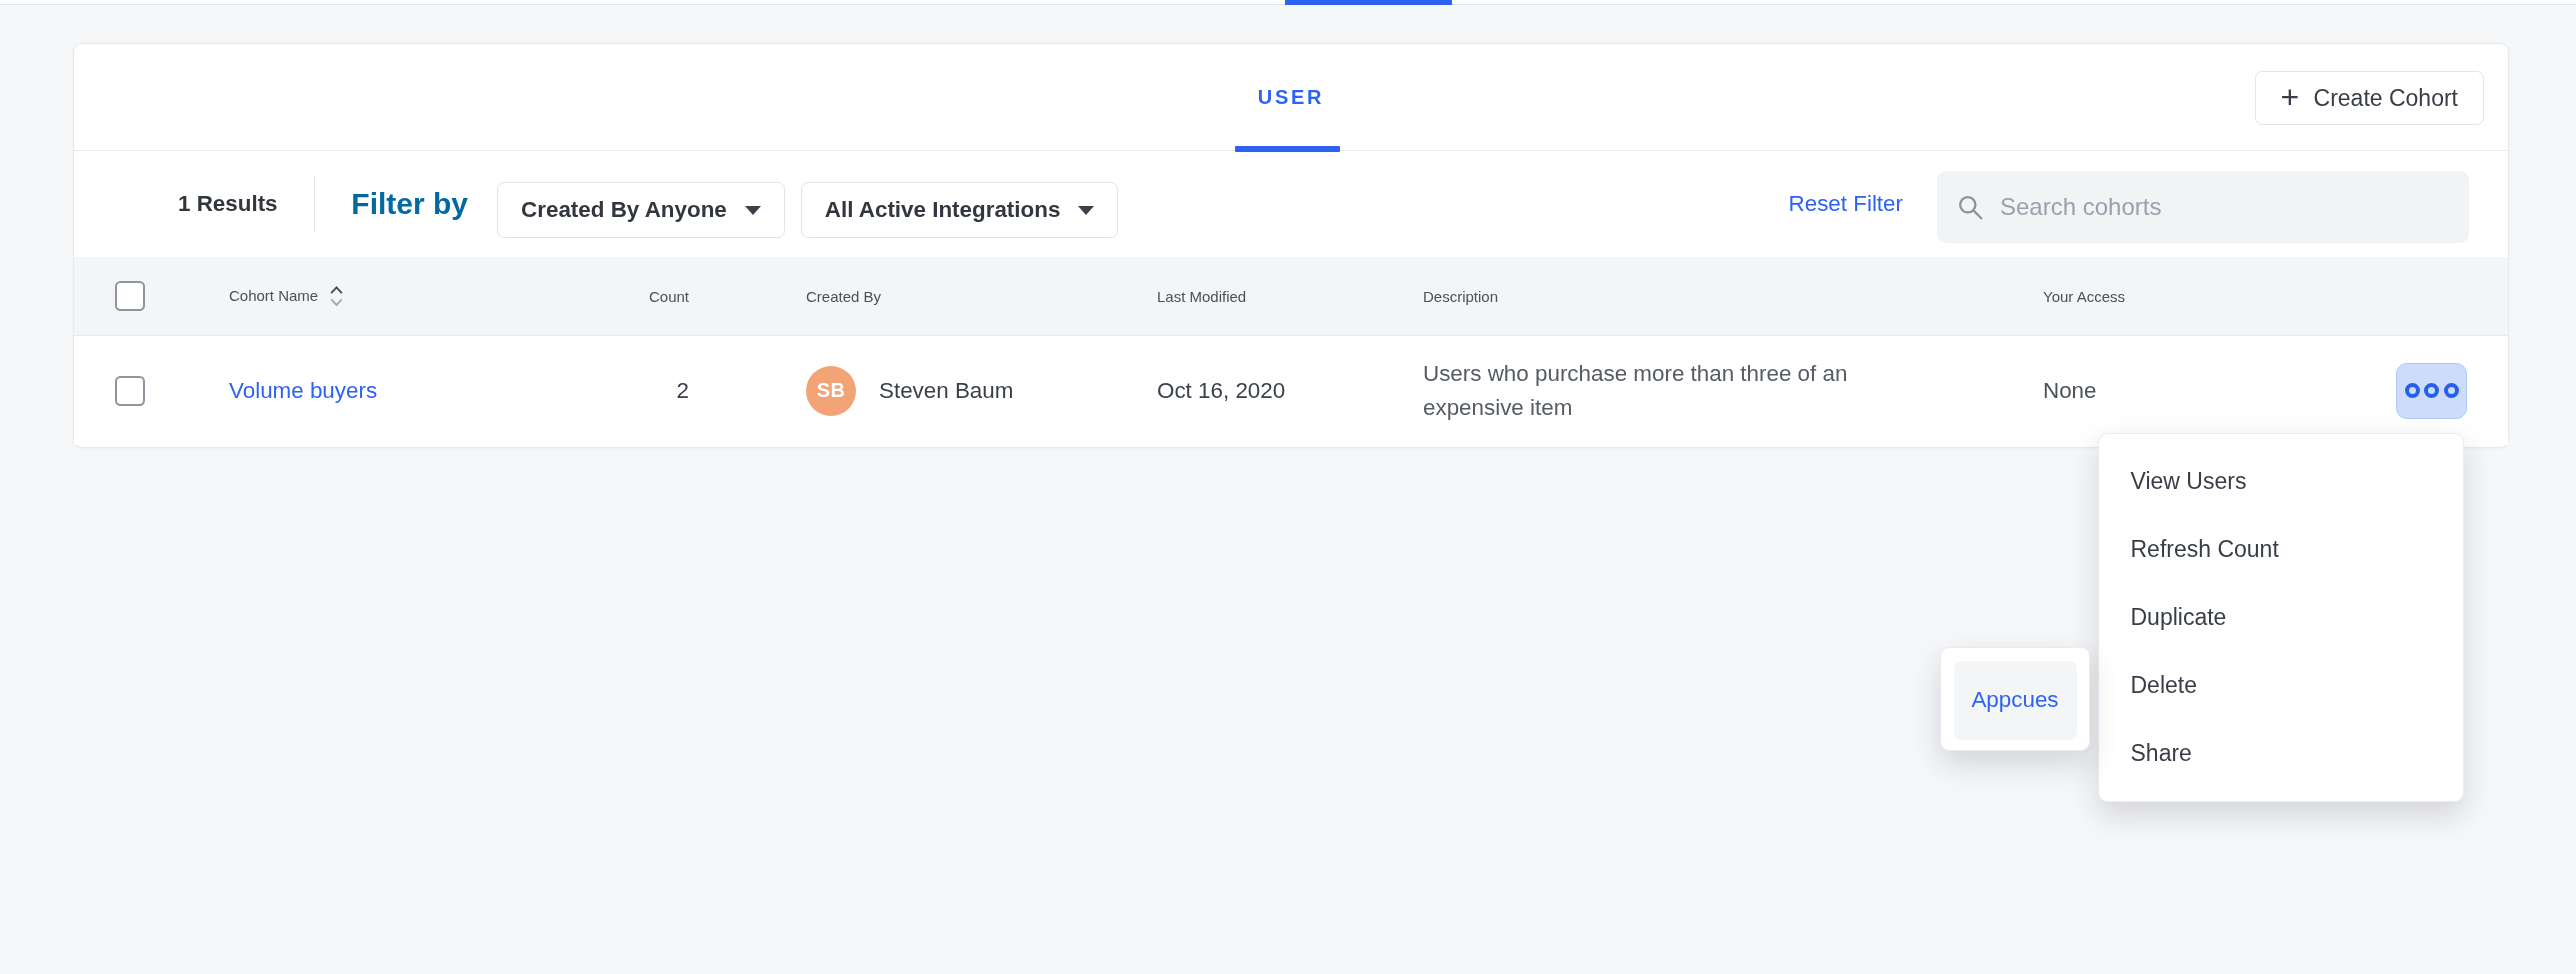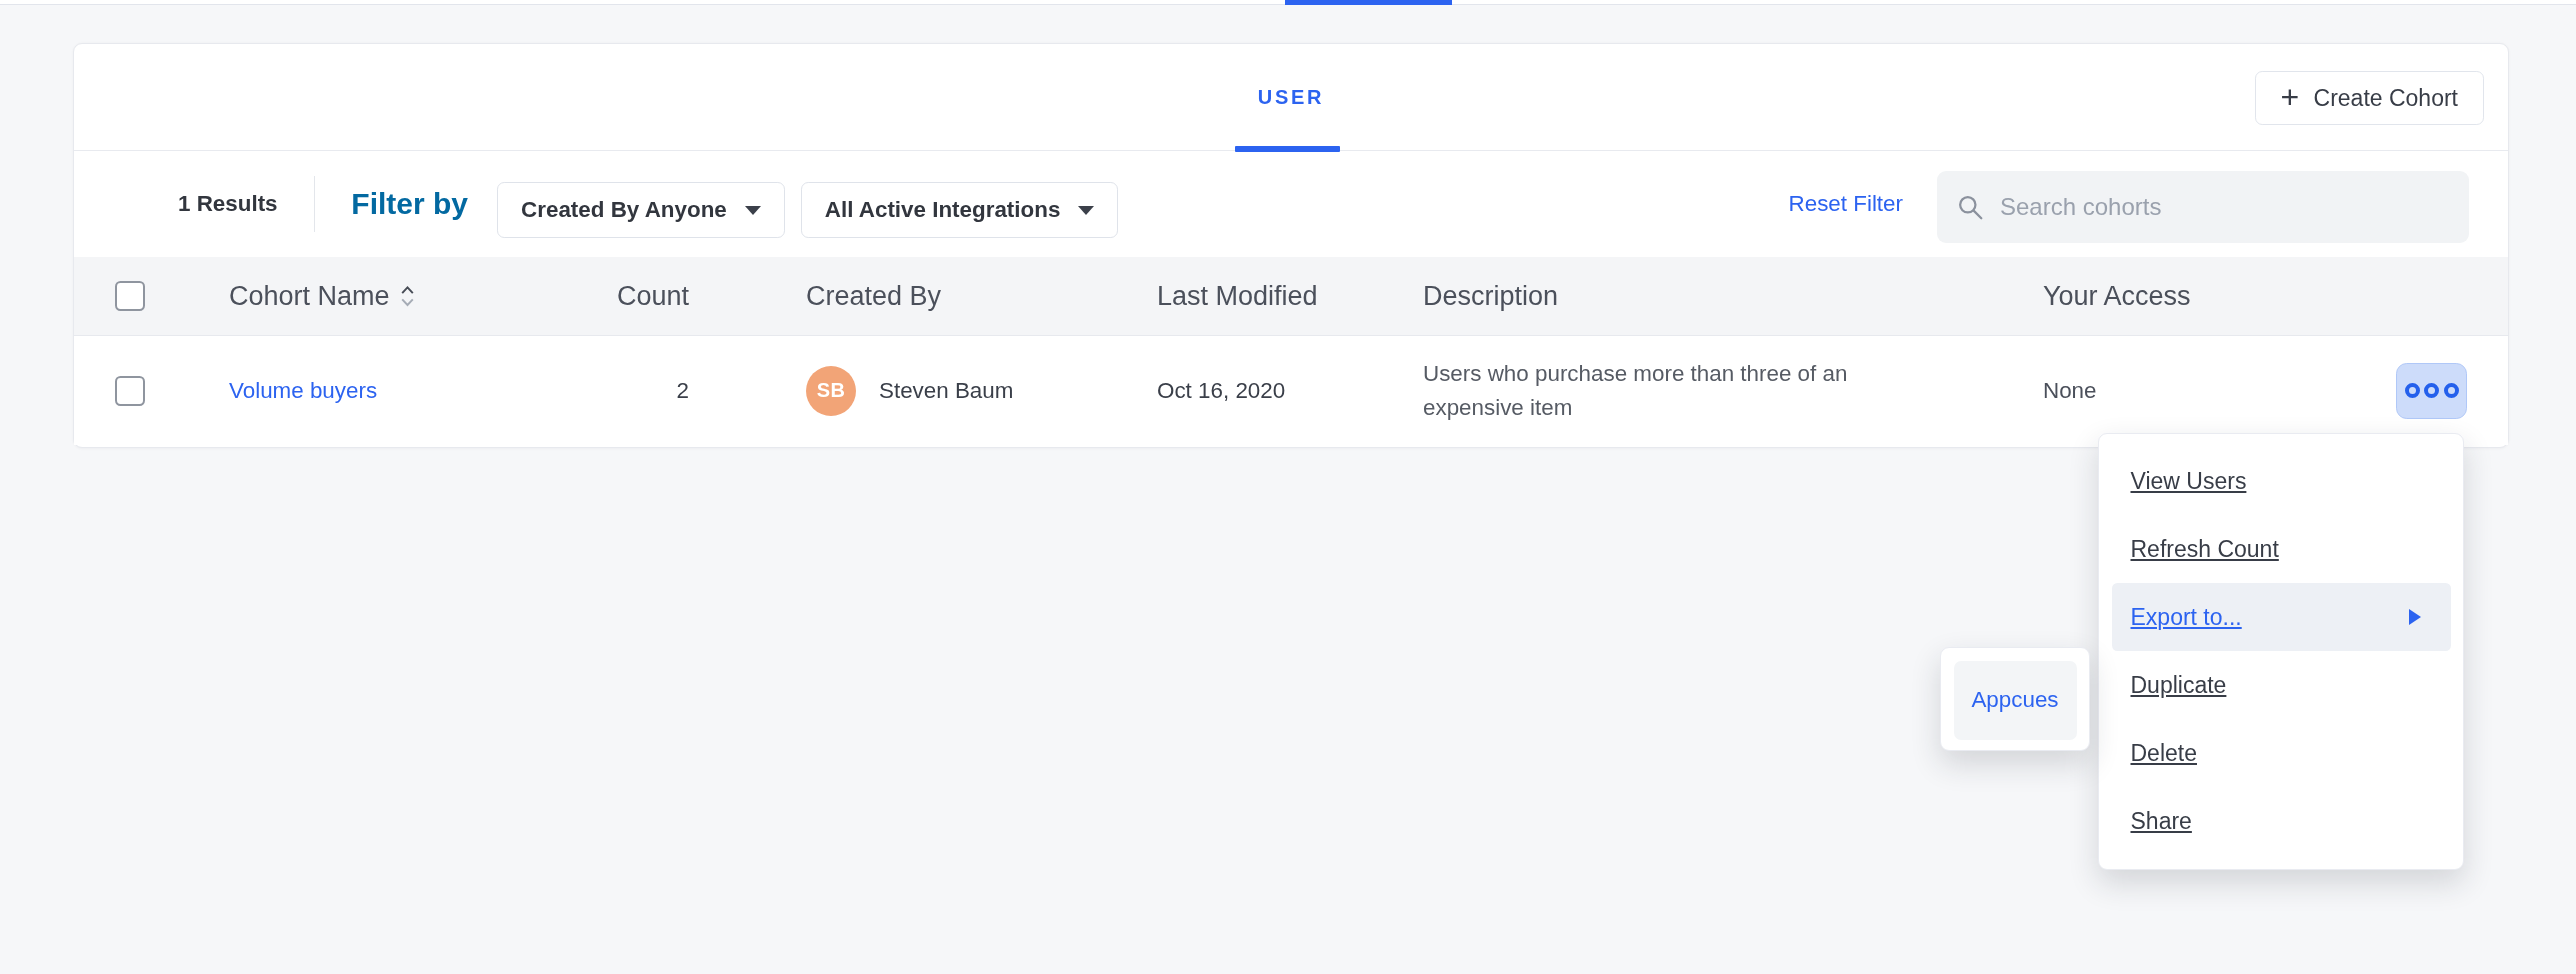--- a/index.html
+++ b/index.html
@@ -92,7 +92,7 @@
   .thead {
     height:79px; background:#f4f5f7;
     border-bottom:1.8px solid #e7e9ee;
-    font-size:27px; font-weight:500; color:#4b505b;
+    font-size:15px; font-weight:500; color:#4b505b;
   }
   .trow { height:109px; background:#fff; font-size:22.4px; }
   .cell-check { display:flex; align-items:center; padding-left:41px; }

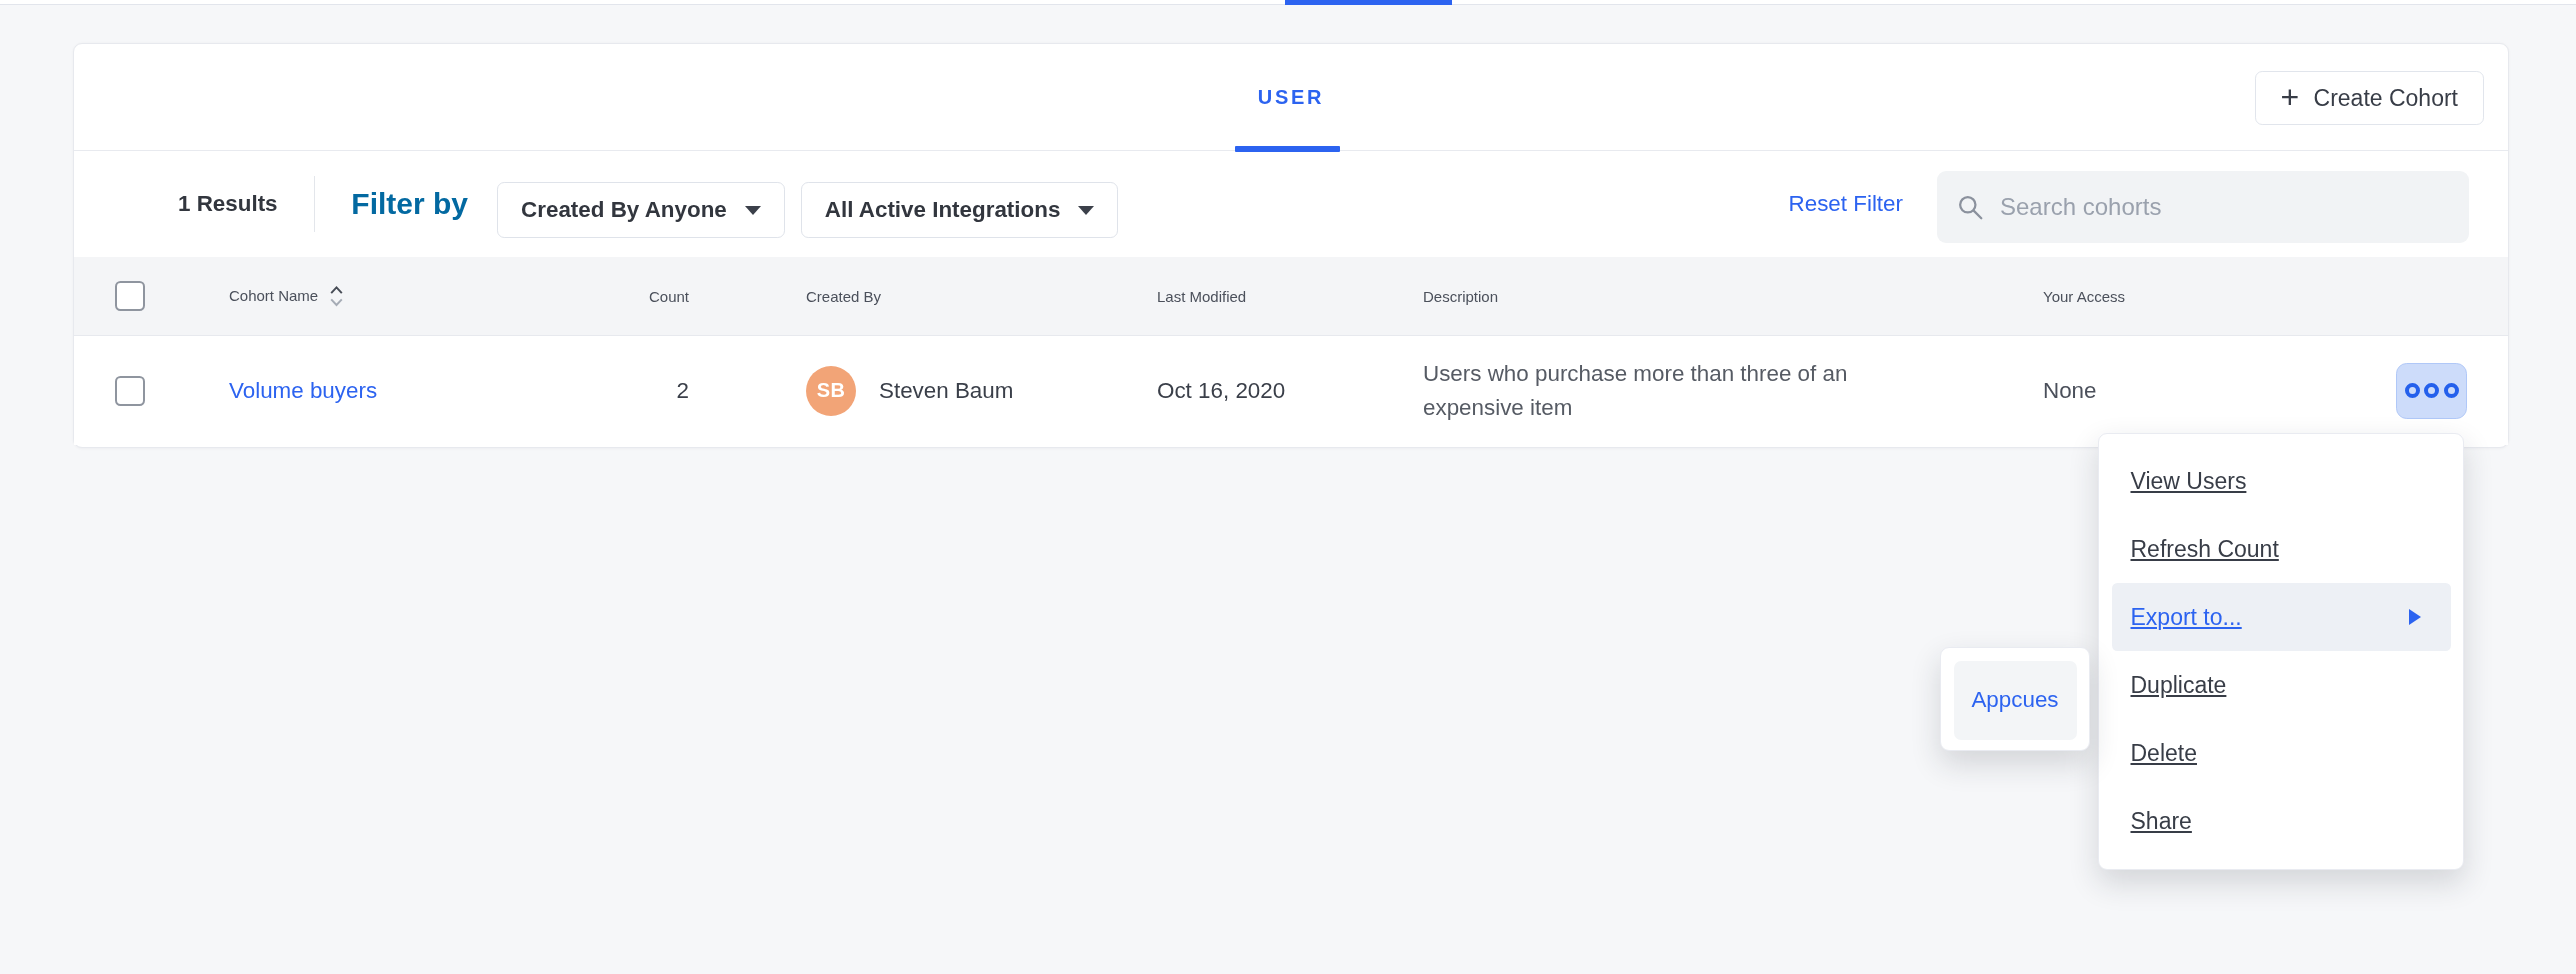--- a/index.html
+++ b/index.html
@@ -133,7 +133,7 @@
   .menu-item {
     height:68px; margin:0 12.5px; padding:0 19px; border-radius:5.4px;
     display:flex; align-items:center;
-    font-size:23px; color:#383d47; cursor:pointer;text-decoration:underline;
+    font-size:23px; color:#383d47; cursor:pointer;
   }
   .menu-item.highlight { background:#edf0f5; color:#2c63f0; }
   .arrow-right {

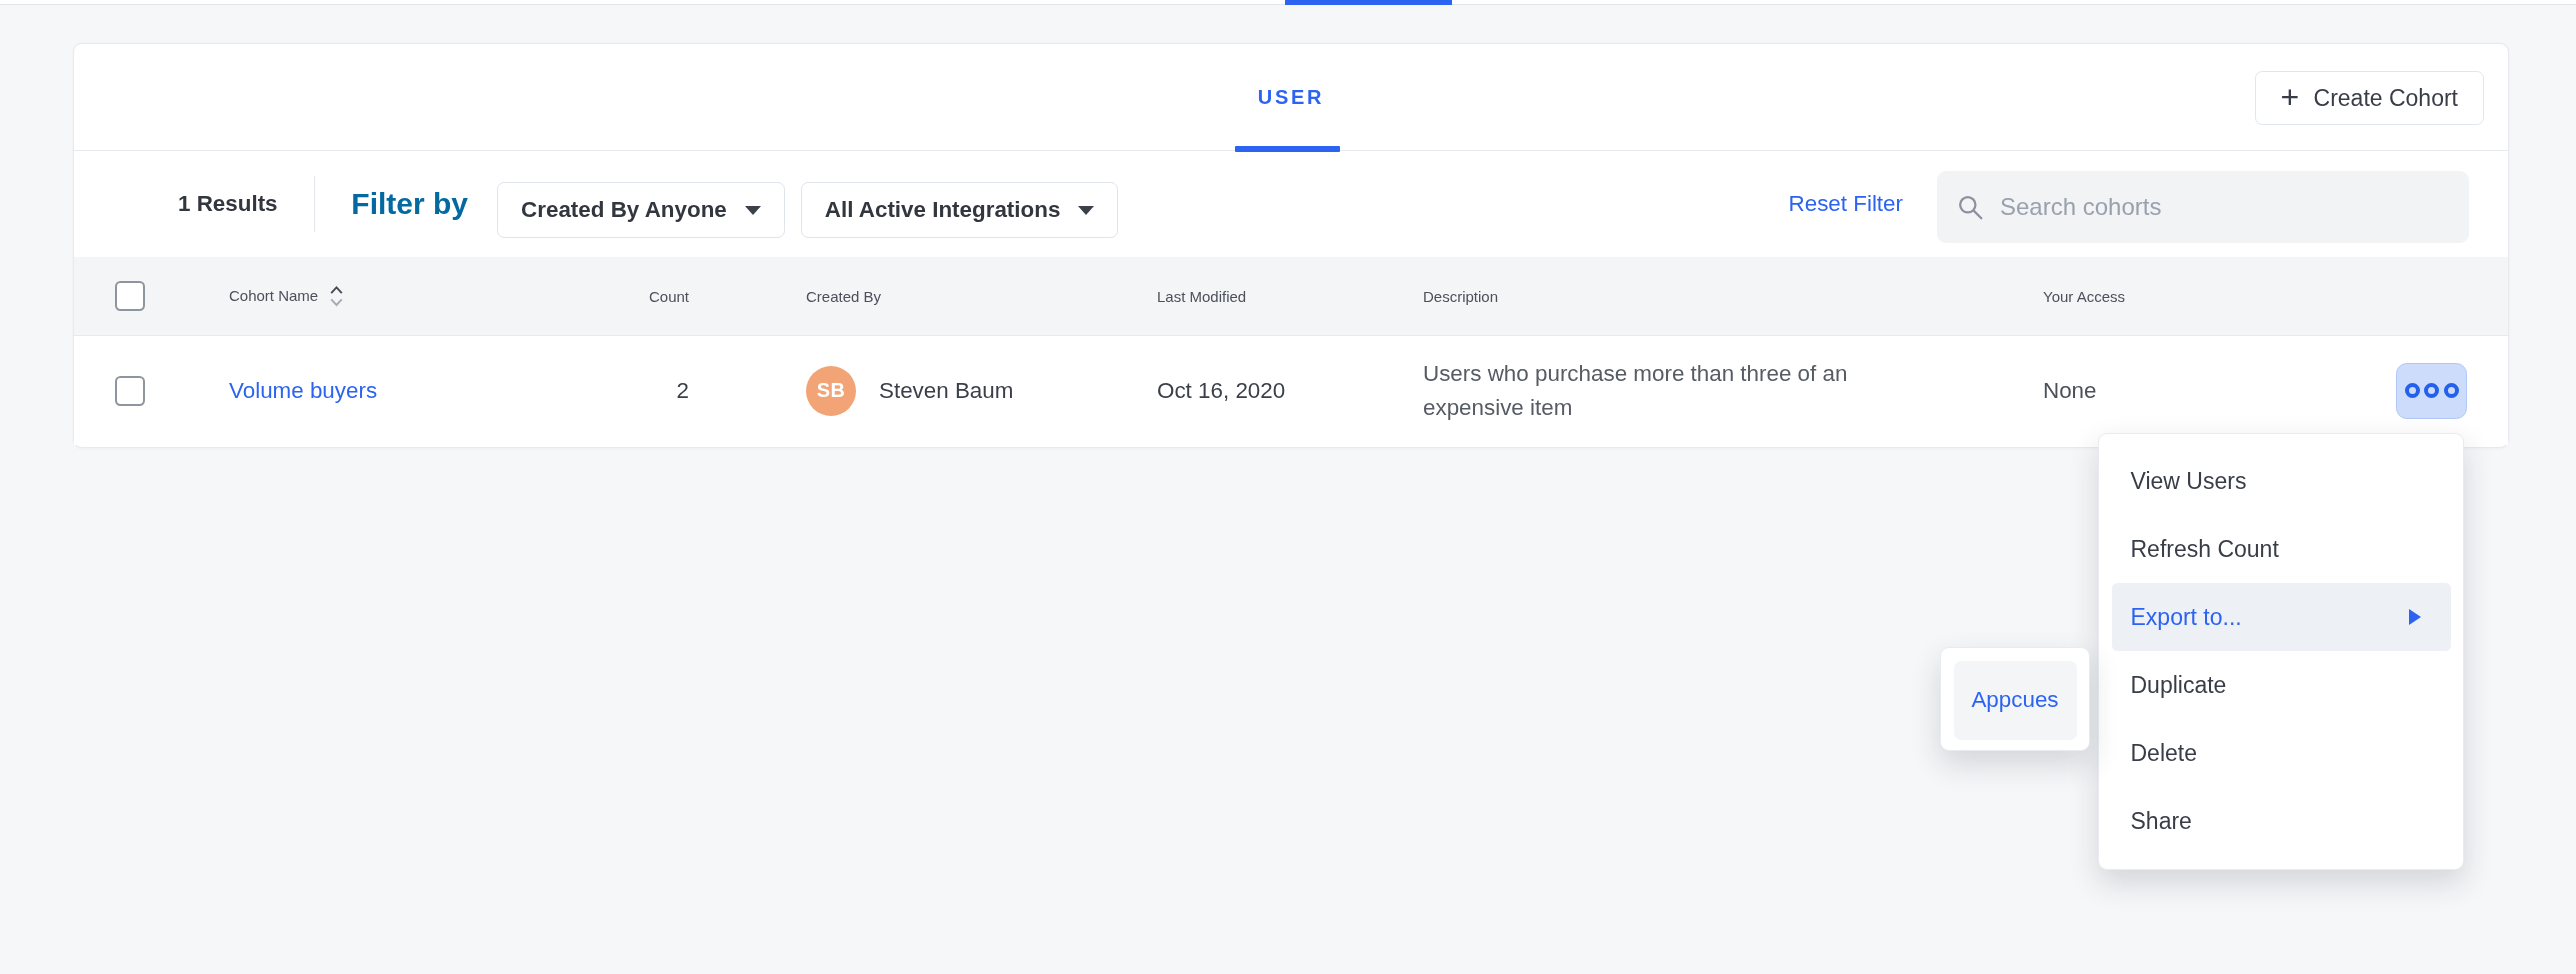--- a/index.html
+++ b/index.html
@@ -247,10 +247,6 @@
 <div class="context-menu">
   <div class="menu-item">View Users</div>
   <div class="menu-item">Refresh Count</div>
-  <div class="menu-item highlight">
-    <span>Export to...</span>
-    <span class="arrow-right"></span>
-  </div>
   <div class="menu-item">Duplicate</div>
   <div class="menu-item">Delete</div>
   <div class="menu-item">Share</div>

